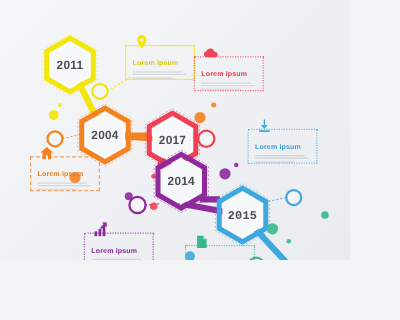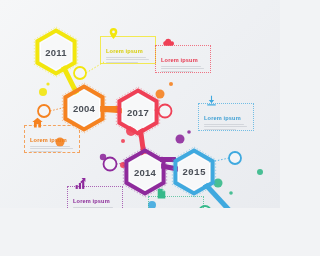--- a/index.html
+++ b/index.html
@@ -103,7 +103,7 @@
         </svg>
         <div class="hexyear">2017</div>
       </div>
-      <div class="hexnode" style="left: 119px; top: 146px; width: 52px; height: 52px;">
+      <div class="hexnode" style="left: 119px; top: 119px; width: 52px; height: 52px;">
         <svg width="52" height="52" viewBox="0 0 52 52" style="display: block;">
           <polygon points="26.00,1.00 47.65,13.50 47.65,38.50 26.00,51.00 4.35,38.50 4.35,13.50" fill="none" stroke="#8e2a9c" stroke-width="0.8" stroke-dasharray="1.4 1.8" opacity=".55"></polygon>
           <polygon points="26.00,4.50 44.62,15.25 44.62,36.75 26.00,47.50 7.38,36.75 7.38,15.25" fill="none" stroke="#8e2a9c" stroke-width="4"></polygon>

